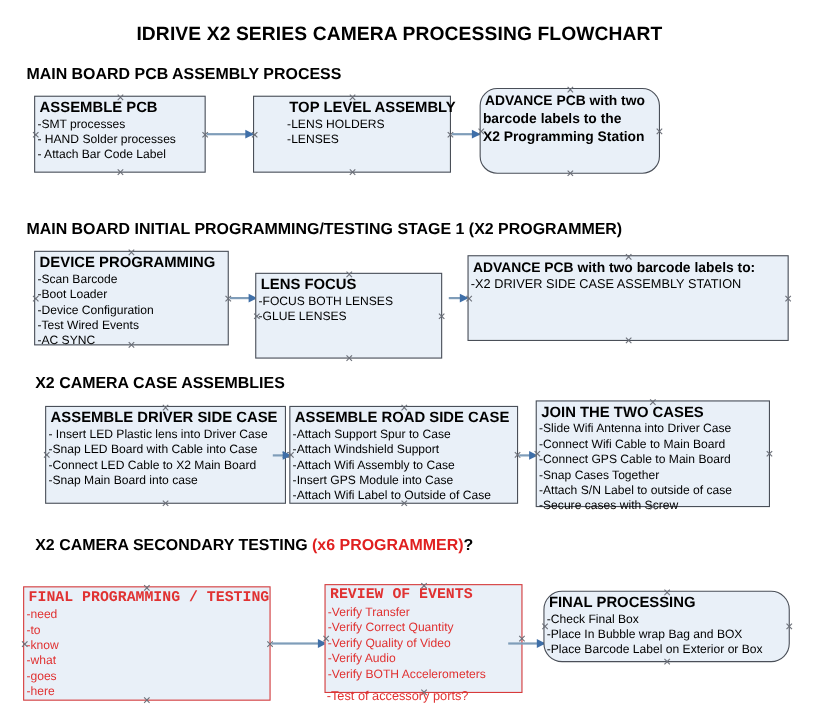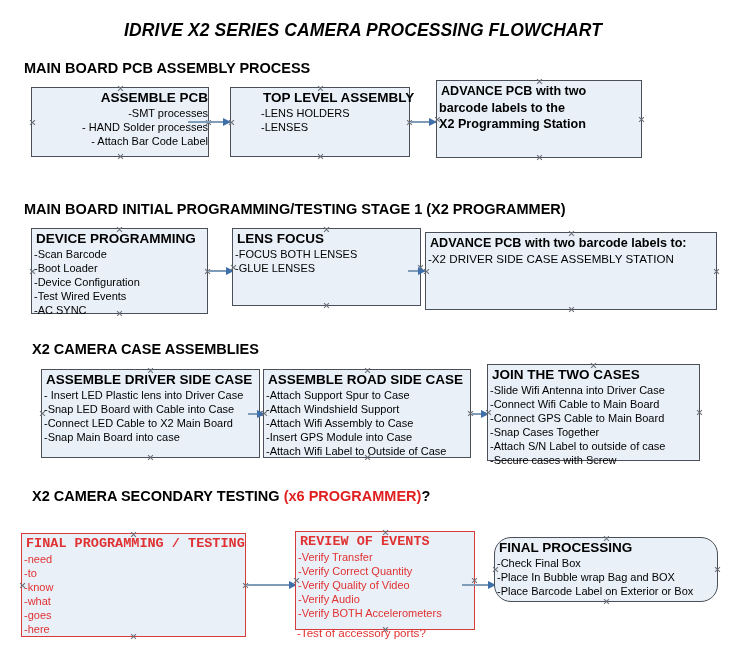--- a/index.html
+++ b/index.html
@@ -144,7 +144,7 @@
 
 <div id="canvas">
 
-  <div class="doc-title" style="left:124px; top:20px;font-style:italic;">IDRIVE X2  SERIES CAMERA PROCESSING FLOWCHART</div>
+  <div class="doc-title" style="left:124px; top:20px;">IDRIVE X2  SERIES CAMERA PROCESSING FLOWCHART</div>
 
   <div class="section-title" style="left:24px; top:60px;">MAIN BOARD PCB ASSEMBLY PROCESS</div>
 

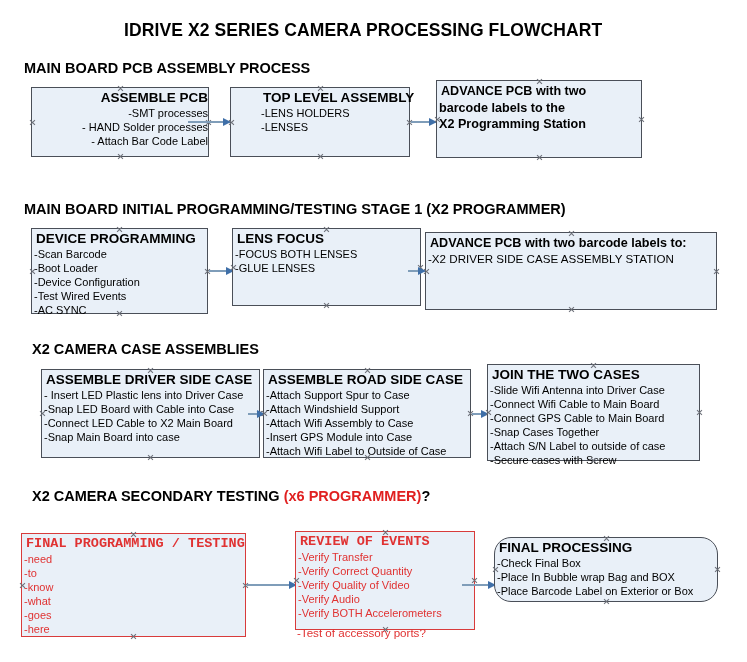--- a/index.html
+++ b/index.html
@@ -148,7 +148,7 @@
 
   <div class="section-title" style="left:24px; top:60px;">MAIN BOARD PCB ASSEMBLY PROCESS</div>
 
-  <div class="box" style="left:31px; top:87px; width:178px; height:70px;text-align:right;">
+  <div class="box" style="left:31px; top:87px; width:156px; height:70px;">
     <div class="bx-title">ASSEMBLE PCB</div>
     <ul class="bx-list">
       <li>-SMT processes</li>

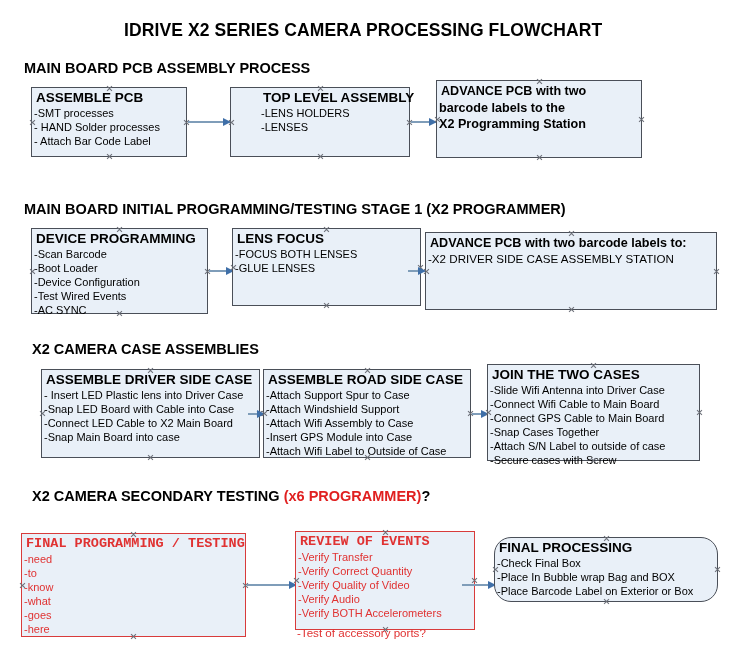--- a/index.html
+++ b/index.html
@@ -177,7 +177,7 @@
 
   <div class="arrow" style="left:411px; top:121px; width:25px;"></div>
 
-  <div class="box body-bold" style="left:436px; top:80px; width:206px; height:78px;">
+  <div class="box body-bold" style="left:436px; top:80px; width:164px; height:78px;border-radius:16px;">
     <div class="bx-title">ADVANCE PCB with two</div>
     <ul class="bx-list">
       <li>barcode labels to the</li>

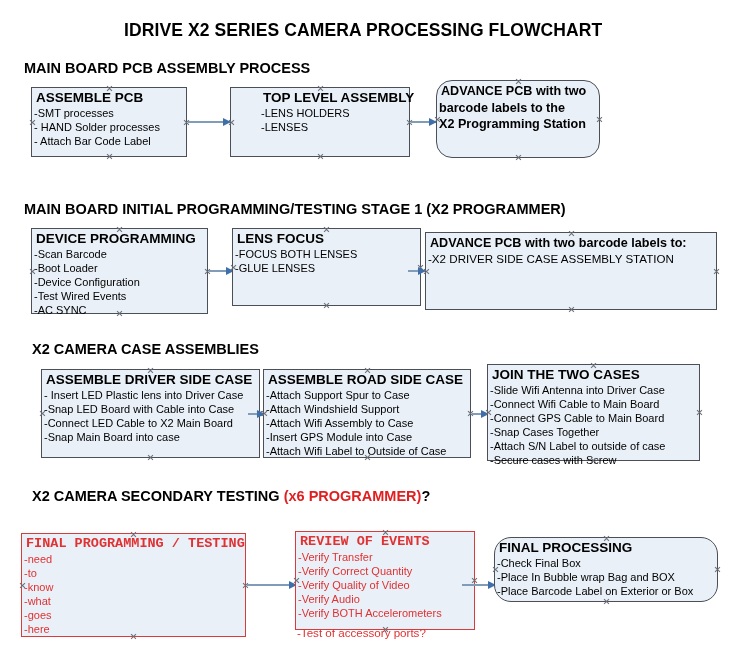--- a/index.html
+++ b/index.html
@@ -208,7 +208,7 @@
 
   <div class="arrow" style="left:209px; top:270px; width:24px;"></div>
 
-  <div class="box" style="left:232px; top:228px; width:189px; height:78px;">
+  <div class="box" style="left:232px; top:248px; width:170px; height:78px;">
     <div class="bx-title">LENS FOCUS</div>
     <ul class="bx-list">
       <li>-FOCUS BOTH LENSES</li>

